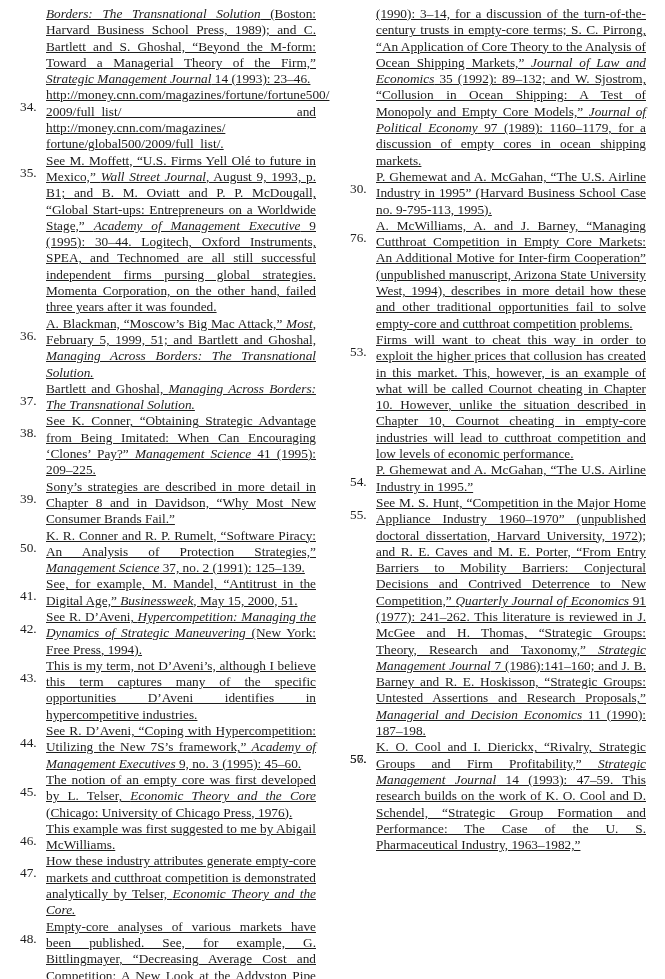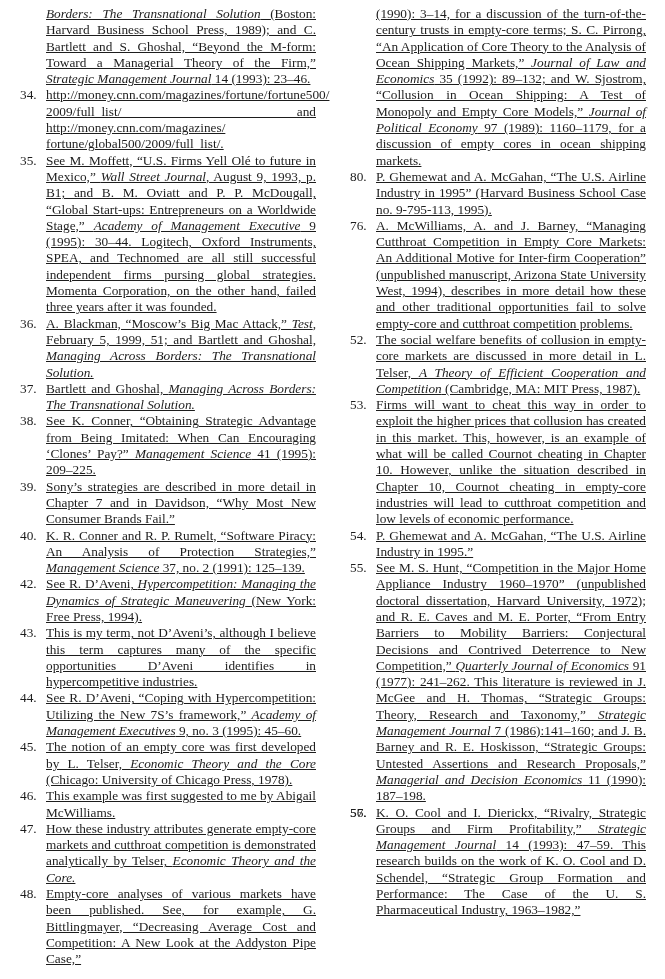--- a/index.html
+++ b/index.html
@@ -9,7 +9,7 @@
   .col.left { left: 20px; }
   .col.right { left: 350px; }
   .note { position: relative; padding-left: 26px; text-align: justify; hyphens: none; margin: 0; text-decoration: underline; }
-  .note .num { position: absolute; left: 0; top: 0; }
+  .note .num { position: absolute; left: 0; top: 12px; }
   .note.cont { padding-left: 26px; }
   i { font-style: italic; }
 </style>

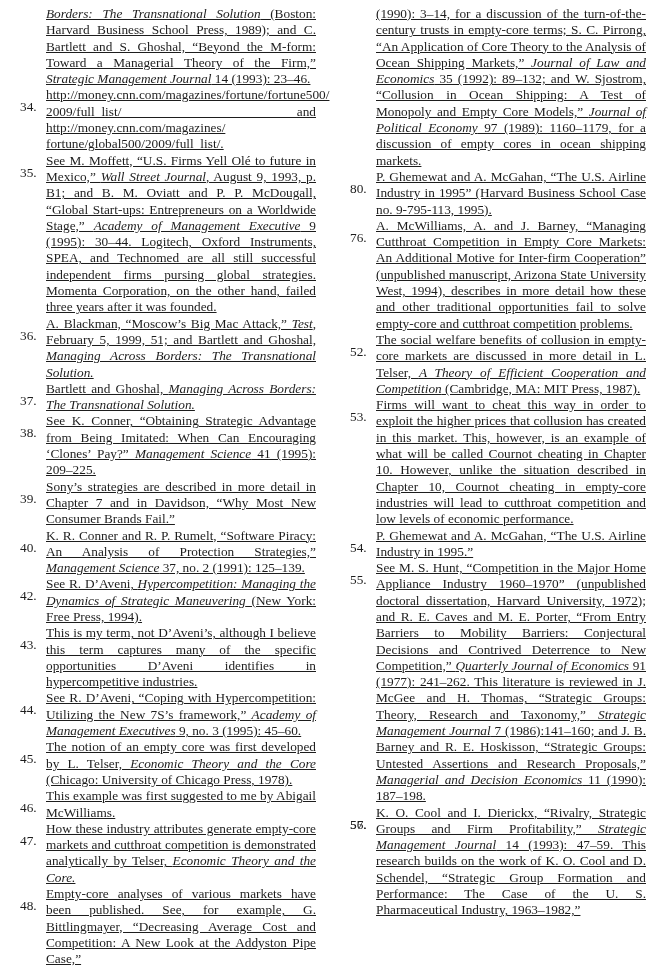--- a/index.html
+++ b/index.html
@@ -35,7 +35,7 @@
   </div>
 <div class="col right" id="col-right">
     <p class="note cont"><span>(1990): 3–14, for a discussion of the turn-of-the-century trusts in empty-core terms; S. C. Pirrong, “An Application of Core Theory to the Analysis of Ocean Shipping Markets,” </span><i>Journal of Law and Economics</i><span> 35 (1992): 89–132; and W. Sjostrom, “Collusion in Ocean Shipping: A Test of Monopoly and Empty Core Models,” </span><i>Journal of Political Economy</i><span> 97 (1989): 1160–1179, for a discussion of empty cores in ocean shipping markets.</span></p>
-    <p class="note"><span class="num">80.</span><span>P. Ghemewat and A. McGahan, “The U.S. Airline Industry in 1995” (Harvard Business School Case no. 9-795-113, 1995).</span></p>
+    <p class="note"><span class="num">30.</span><span>P. Ghemewat and A. McGahan, “The U.S. Airline Industry in 1995” (Harvard Business School Case no. 9-795-113, 1995).</span></p>
     <p class="note"><span class="num">76.</span><span>A. McWilliams, A. and J. Barney, “Managing Cutthroat Competition in Empty Core Markets: An Additional Motive for Inter-firm Cooperation” (unpublished manuscript, Arizona State University West, 1994), describes in more detail how these and other traditional opportunities fail to solve empty-core and cutthroat competition problems.</span></p>
     <p class="note"><span class="num">52.</span><span>The social welfare benefits of collusion in empty-core markets are discussed in more detail in L. Telser, </span><i>A Theory of Efficient Cooperation and Competition</i><span> (Cambridge, MA: MIT Press, 1987).</span></p>
     <p class="note"><span class="num">53.</span><span>Firms will want to cheat this way in order to exploit the higher prices that collusion has created in this market. This, however, is an example of what will be called Cournot cheating in Chapter 10. However, unlike the situation described in Chapter 10, Cournot cheating in empty-core industries will lead to cutthroat competition and low levels of economic performance.</span></p>

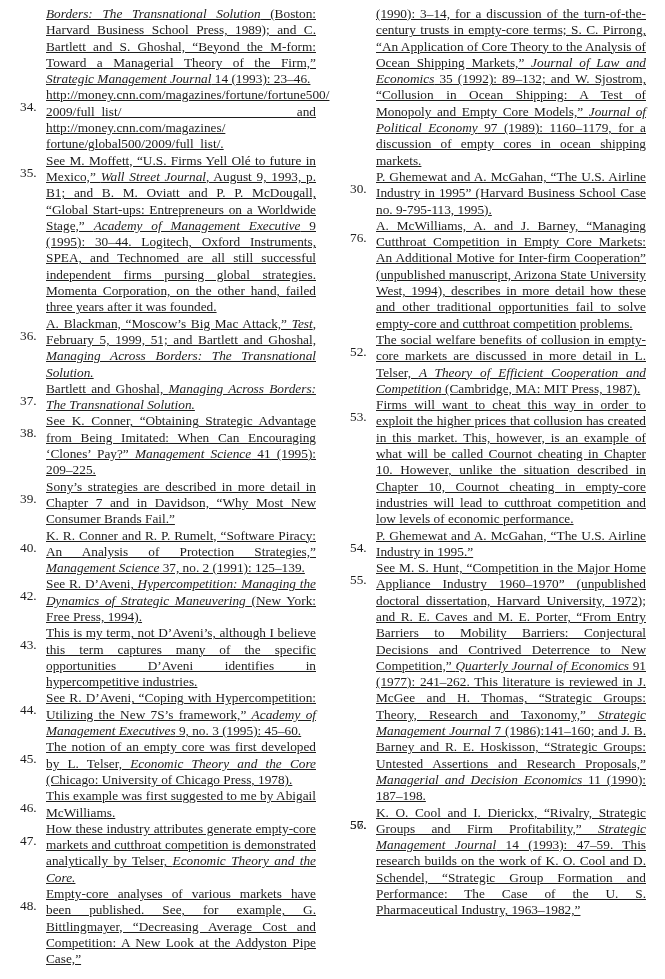--- a/index.html
+++ b/index.html
@@ -20,7 +20,7 @@
     <p class="note cont"><i>Borders: The Transnational Solution</i><span> (Boston: Harvard Business School Press, 1989); and C. Bartlett and S. Ghoshal, “Beyond the M-form: Toward a Managerial Theory of the Firm,” </span><i>Strategic Management Journal</i><span> 14 (1993): 23–46.</span></p>
     <p class="note"><span class="num">34.</span><span>http://money.cnn.com/magazines/fortune/fortune500/ 2009/full_list/ and http://money.cnn.com/magazines/ fortune/global500/2009/full_list/.</span></p>
     <p class="note"><span class="num">35.</span><span>See M. Moffett, “U.S. Firms Yell Olé to future in Mexico,” </span><i>Wall Street Journal</i><span>, August 9, 1993, p. B1; and B. M. Oviatt and P. P. McDougall, “Global Start-ups: Entrepreneurs on a Worldwide Stage,” </span><i>Academy of Management Executive</i><span> 9 (1995): 30–44. Logitech, Oxford Instruments, SPEA, and Technomed are all still successful independent firms pursing global strategies. Momenta Corporation, on the other hand, failed three years after it was founded.</span></p>
-    <p class="note"><span class="num">36.</span><span>A. Blackman, “Moscow’s Big Mac Attack,” </span><i>Test</i><span>, February 5, 1999, 51; and Bartlett and Ghoshal, </span><i>Managing Across Borders: The Transnational Solution.</i></p>
+    <p class="note"><span class="num">36.</span><span>A. Blackman, “Moscow’s Big Mac Attack,” </span><i>Most</i><span>, February 5, 1999, 51; and Bartlett and Ghoshal, </span><i>Managing Across Borders: The Transnational Solution.</i></p>
     <p class="note"><span class="num">37.</span><span>Bartlett and Ghoshal, </span><i>Managing Across Borders: The Transnational Solution.</i></p>
     <p class="note"><span class="num">38.</span><span>See K. Conner, “Obtaining Strategic Advantage from Being Imitated: When Can Encouraging ‘Clones’ Pay?” </span><i>Management Science</i><span> 41 (1995): 209–225.</span></p>
     <p class="note"><span class="num">39.</span><span>Sony’s strategies are described in more detail in Chapter 7 and in Davidson, “Why Most New Consumer Brands Fail.”</span></p>

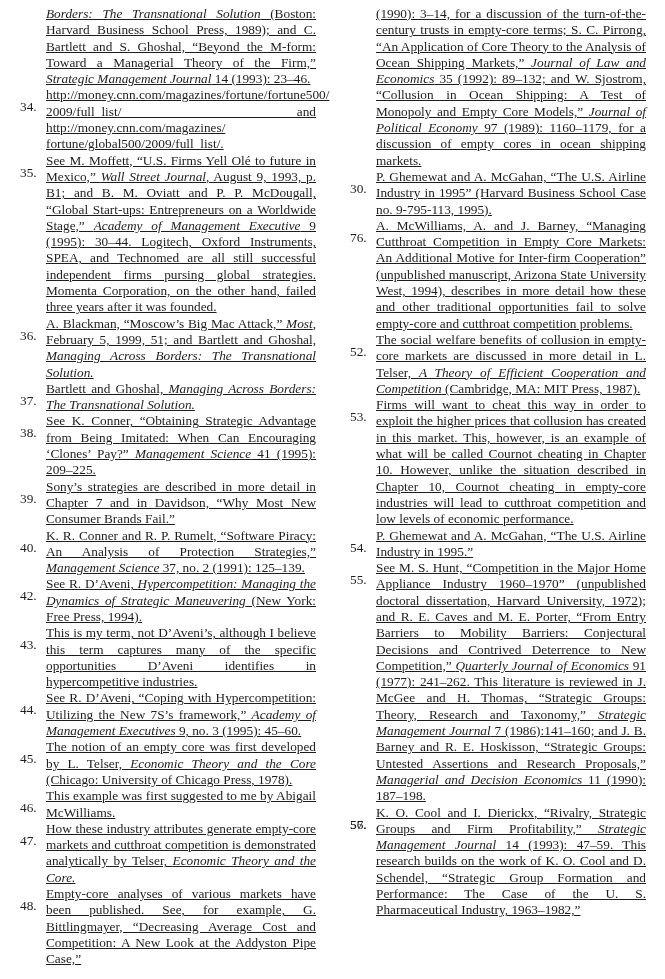--- a/index.html
+++ b/index.html
@@ -37,7 +37,6 @@
     <p class="note cont"><span>(1990): 3–14, for a discussion of the turn-of-the-century trusts in empty-core terms; S. C. Pirrong, “An Application of Core Theory to the Analysis of Ocean Shipping Markets,” </span><i>Journal of Law and Economics</i><span> 35 (1992): 89–132; and W. Sjostrom, “Collusion in Ocean Shipping: A Test of Monopoly and Empty Core Models,” </span><i>Journal of Political Economy</i><span> 97 (1989): 1160–1179, for a discussion of empty cores in ocean shipping markets.</span></p>
     <p class="note"><span class="num">30.</span><span>P. Ghemewat and A. McGahan, “The U.S. Airline Industry in 1995” (Harvard Business School Case no. 9-795-113, 1995).</span></p>
     <p class="note"><span class="num">76.</span><span>A. McWilliams, A. and J. Barney, “Managing Cutthroat Competition in Empty Core Markets: An Additional Motive for Inter-firm Cooperation” (unpublished manuscript, Arizona State University West, 1994), describes in more detail how these and other traditional opportunities fail to solve empty-core and cutthroat competition problems.</span></p>
-    <p class="note"><span class="num">52.</span><span>The social welfare benefits of collusion in empty-core markets are discussed in more detail in L. Telser, </span><i>A Theory of Efficient Cooperation and Competition</i><span> (Cambridge, MA: MIT Press, 1987).</span></p>
     <p class="note"><span class="num">53.</span><span>Firms will want to cheat this way in order to exploit the higher prices that collusion has created in this market. This, however, is an example of what will be called Cournot cheating in Chapter 10. However, unlike the situation described in Chapter 10, Cournot cheating in empty-core industries will lead to cutthroat competition and low levels of economic performance.</span></p>
     <p class="note"><span class="num">54.</span><span>P. Ghemewat and A. McGahan, “The U.S. Airline Industry in 1995.”</span></p>
     <p class="note"><span class="num">55.</span><span>See M. S. Hunt, “Competition in the Major Home Appliance Industry 1960–1970” (unpublished doctoral dissertation, Harvard University, 1972); and R. E. Caves and M. E. Porter, “From Entry Barriers to Mobility Barriers: Conjectural Decisions and Contrived Deterrence to New Competition,” </span><i>Quarterly Journal of Economics</i><span> 91 (1977): 241–262. This literature is reviewed in J. McGee and H. Thomas, “Strategic Groups: Theory, Research and Taxonomy,” </span><i>Strategic Management Journal</i><span> 7 (1986):141–160; and J. B. Barney and R. E. Hoskisson, “Strategic Groups: Untested Assertions and Research Proposals,” </span><i>Managerial and Decision Economics</i><span> 11 (1990): 187–198.</span></p>

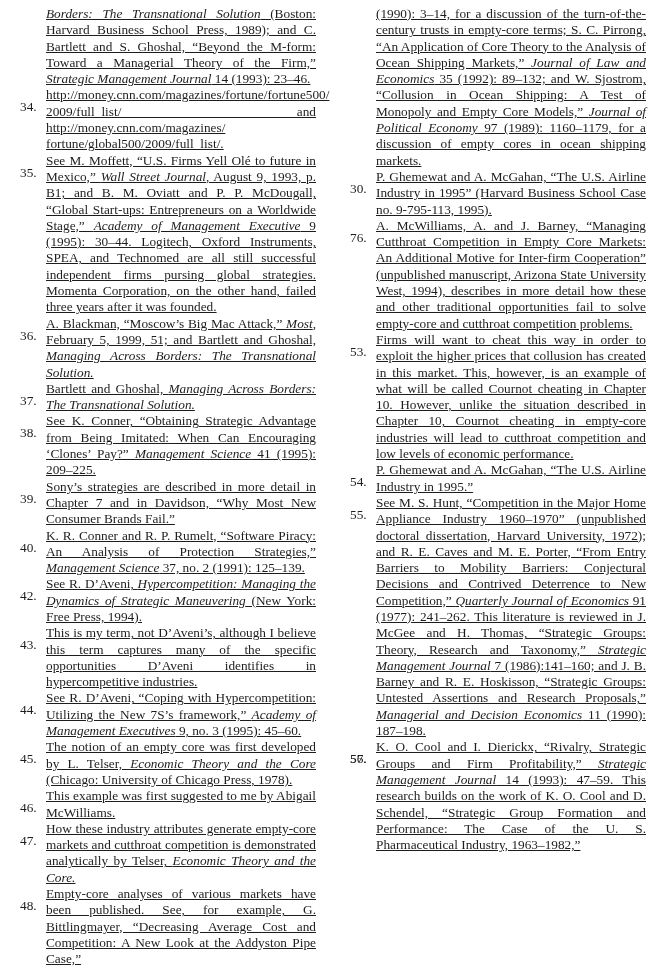--- a/index.html
+++ b/index.html
@@ -23,7 +23,7 @@
     <p class="note"><span class="num">36.</span><span>A. Blackman, “Moscow’s Big Mac Attack,” </span><i>Most</i><span>, February 5, 1999, 51; and Bartlett and Ghoshal, </span><i>Managing Across Borders: The Transnational Solution.</i></p>
     <p class="note"><span class="num">37.</span><span>Bartlett and Ghoshal, </span><i>Managing Across Borders: The Transnational Solution.</i></p>
     <p class="note"><span class="num">38.</span><span>See K. Conner, “Obtaining Strategic Advantage from Being Imitated: When Can Encouraging ‘Clones’ Pay?” </span><i>Management Science</i><span> 41 (1995): 209–225.</span></p>
-    <p class="note"><span class="num">39.</span><span>Sony’s strategies are described in more detail in Chapter 7 and in Davidson, “Why Most New Consumer Brands Fail.”</span></p>
+    <p class="note"><span class="num">39.</span><span>Sony’s strategies are described in more detail in Chapter 8 and in Davidson, “Why Most New Consumer Brands Fail.”</span></p>
     <p class="note"><span class="num">40.</span><span>K. R. Conner and R. P. Rumelt, “Software Piracy: An Analysis of Protection Strategies,” </span><i>Management Science</i><span> 37, no. 2 (1991): 125–139.</span></p>
     <p class="note"><span class="num">42.</span><span>See R. D’Aveni, </span><i>Hypercompetition: Managing the Dynamics of Strategic Maneuvering</i><span> (New York: Free Press, 1994).</span></p>
     <p class="note"><span class="num">43.</span><span>This is my term, not D’Aveni’s, although I believe this term captures many of the specific opportunities D’Aveni identifies in hypercompetitive industries.</span></p>

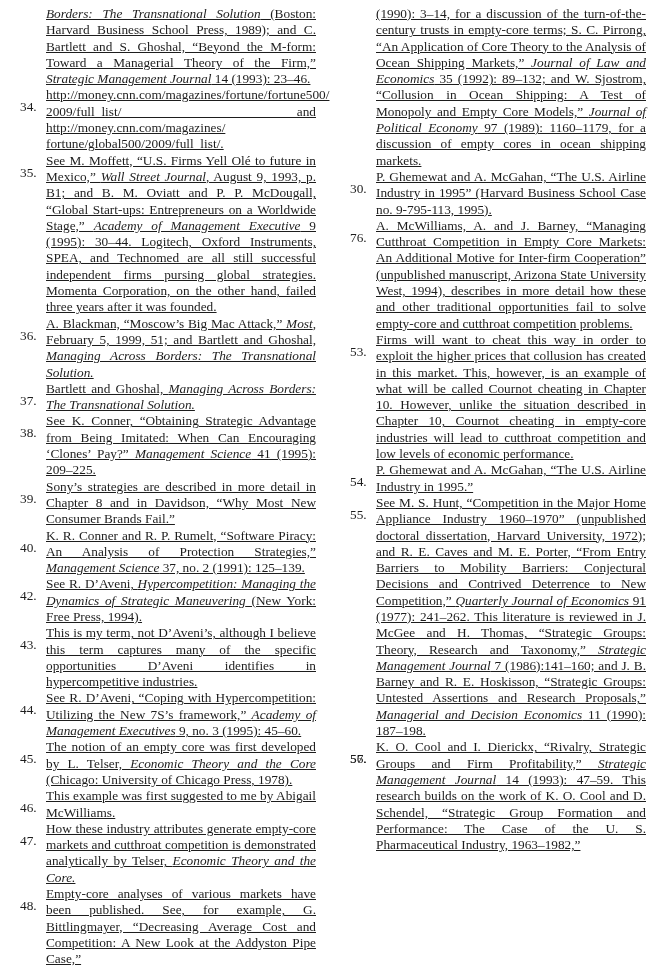--- a/index.html
+++ b/index.html
@@ -24,7 +24,7 @@
     <p class="note"><span class="num">37.</span><span>Bartlett and Ghoshal, </span><i>Managing Across Borders: The Transnational Solution.</i></p>
     <p class="note"><span class="num">38.</span><span>See K. Conner, “Obtaining Strategic Advantage from Being Imitated: When Can Encouraging ‘Clones’ Pay?” </span><i>Management Science</i><span> 41 (1995): 209–225.</span></p>
     <p class="note"><span class="num">39.</span><span>Sony’s strategies are described in more detail in Chapter 8 and in Davidson, “Why Most New Consumer Brands Fail.”</span></p>
-    <p class="note"><span class="num">40.</span><span>K. R. Conner and R. P. Rumelt, “Software Piracy: An Analysis of Protection Strategies,” </span><i>Management Science</i><span> 37, no. 2 (1991): 125–139.</span></p>
+    <p class="note"><span class="num">50.</span><span>K. R. Conner and R. P. Rumelt, “Software Piracy: An Analysis of Protection Strategies,” </span><i>Management Science</i><span> 37, no. 2 (1991): 125–139.</span></p>
     <p class="note"><span class="num">42.</span><span>See R. D’Aveni, </span><i>Hypercompetition: Managing the Dynamics of Strategic Maneuvering</i><span> (New York: Free Press, 1994).</span></p>
     <p class="note"><span class="num">43.</span><span>This is my term, not D’Aveni’s, although I believe this term captures many of the specific opportunities D’Aveni identifies in hypercompetitive industries.</span></p>
     <p class="note"><span class="num">44.</span><span>See R. D’Aveni, “Coping with Hypercompetition: Utilizing the New 7S’s framework,” </span><i>Academy of Management Executives</i><span> 9, no. 3 (1995): 45–60.</span></p>

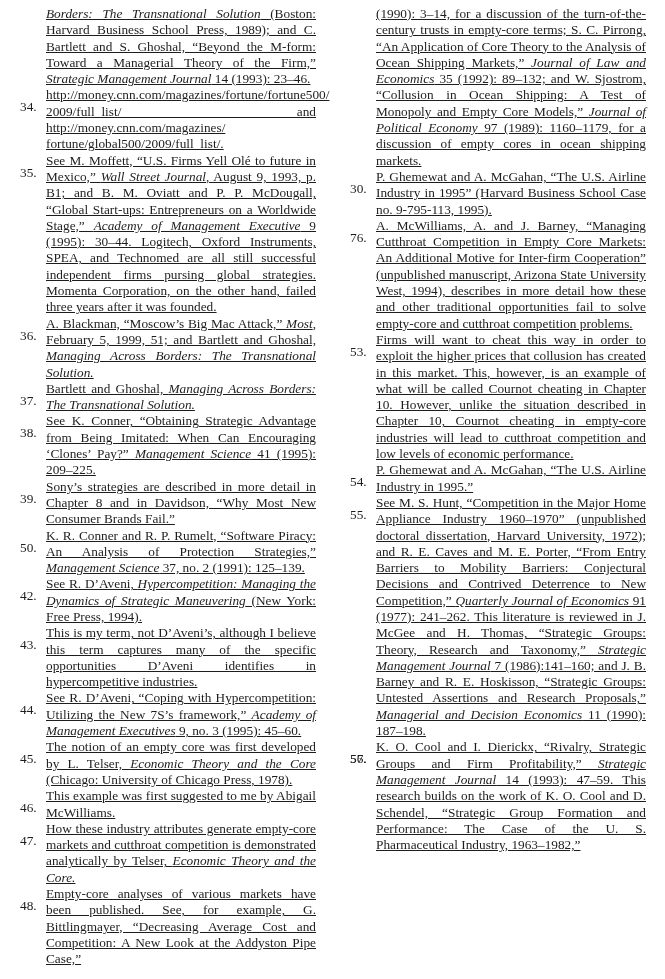--- a/index.html
+++ b/index.html
@@ -25,6 +25,7 @@
     <p class="note"><span class="num">38.</span><span>See K. Conner, “Obtaining Strategic Advantage from Being Imitated: When Can Encouraging ‘Clones’ Pay?” </span><i>Management Science</i><span> 41 (1995): 209–225.</span></p>
     <p class="note"><span class="num">39.</span><span>Sony’s strategies are described in more detail in Chapter 8 and in Davidson, “Why Most New Consumer Brands Fail.”</span></p>
     <p class="note"><span class="num">50.</span><span>K. R. Conner and R. P. Rumelt, “Software Piracy: An Analysis of Protection Strategies,” </span><i>Management Science</i><span> 37, no. 2 (1991): 125–139.</span></p>
+    <p class="note"><span class="num">41.</span><span>See, for example, M. Mandel, “Antitrust in the Digital Age,” </span><i>Businessweek</i><span>, May 15, 2000, 51.</span></p>
     <p class="note"><span class="num">42.</span><span>See R. D’Aveni, </span><i>Hypercompetition: Managing the Dynamics of Strategic Maneuvering</i><span> (New York: Free Press, 1994).</span></p>
     <p class="note"><span class="num">43.</span><span>This is my term, not D’Aveni’s, although I believe this term captures many of the specific opportunities D’Aveni identifies in hypercompetitive industries.</span></p>
     <p class="note"><span class="num">44.</span><span>See R. D’Aveni, “Coping with Hypercompetition: Utilizing the New 7S’s framework,” </span><i>Academy of Management Executives</i><span> 9, no. 3 (1995): 45–60.</span></p>

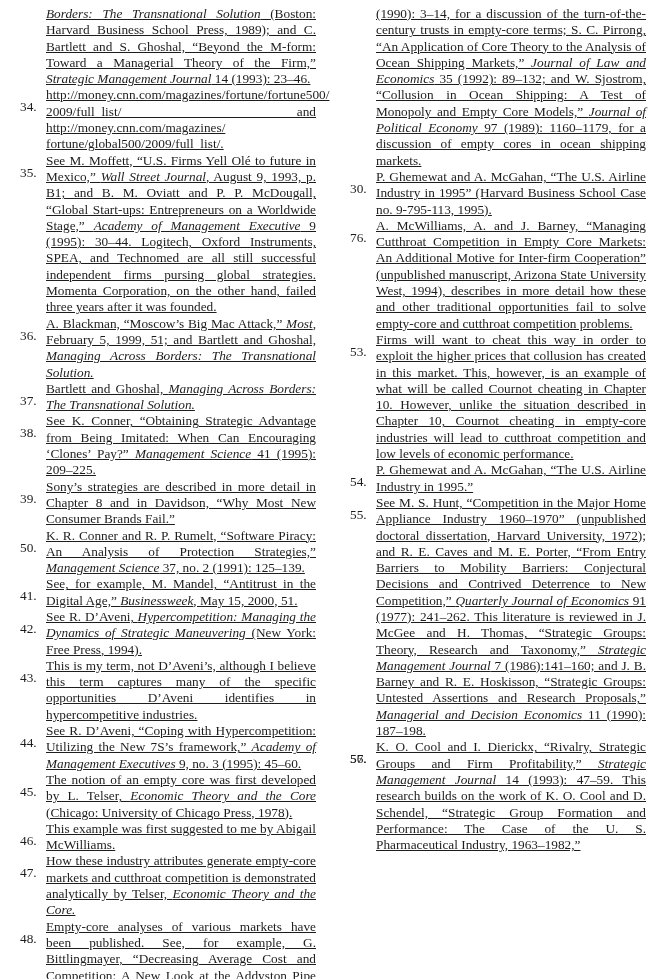--- a/index.html
+++ b/index.html
@@ -29,7 +29,7 @@
     <p class="note"><span class="num">42.</span><span>See R. D’Aveni, </span><i>Hypercompetition: Managing the Dynamics of Strategic Maneuvering</i><span> (New York: Free Press, 1994).</span></p>
     <p class="note"><span class="num">43.</span><span>This is my term, not D’Aveni’s, although I believe this term captures many of the specific opportunities D’Aveni identifies in hypercompetitive industries.</span></p>
     <p class="note"><span class="num">44.</span><span>See R. D’Aveni, “Coping with Hypercompetition: Utilizing the New 7S’s framework,” </span><i>Academy of Management Executives</i><span> 9, no. 3 (1995): 45–60.</span></p>
-    <p class="note"><span class="num">45.</span><span>The notion of an empty core was first developed by L. Telser, </span><i>Economic Theory and the Core</i><span> (Chicago: University of Chicago Press, 1978).</span></p>
+    <p class="note"><span class="num">45.</span><span>The notion of an empty core was first developed by L. Telser, </span><i>Economic Theory and the Core</i><span> (Chicago: University of Chicago Press, 1976).</span></p>
     <p class="note"><span class="num">46.</span><span>This example was first suggested to me by Abigail McWilliams.</span></p>
     <p class="note"><span class="num">47.</span><span>How these industry attributes generate empty-core markets and cutthroat competition is demonstrated analytically by Telser, </span><i>Economic Theory and the Core.</i></p>
     <p class="note"><span class="num">48.</span><span>Empty-core analyses of various markets have been published. See, for example, G. Bittlingmayer, “Decreasing Average Cost and Competition: A New Look at the Addyston Pipe Case,” </span></p>

